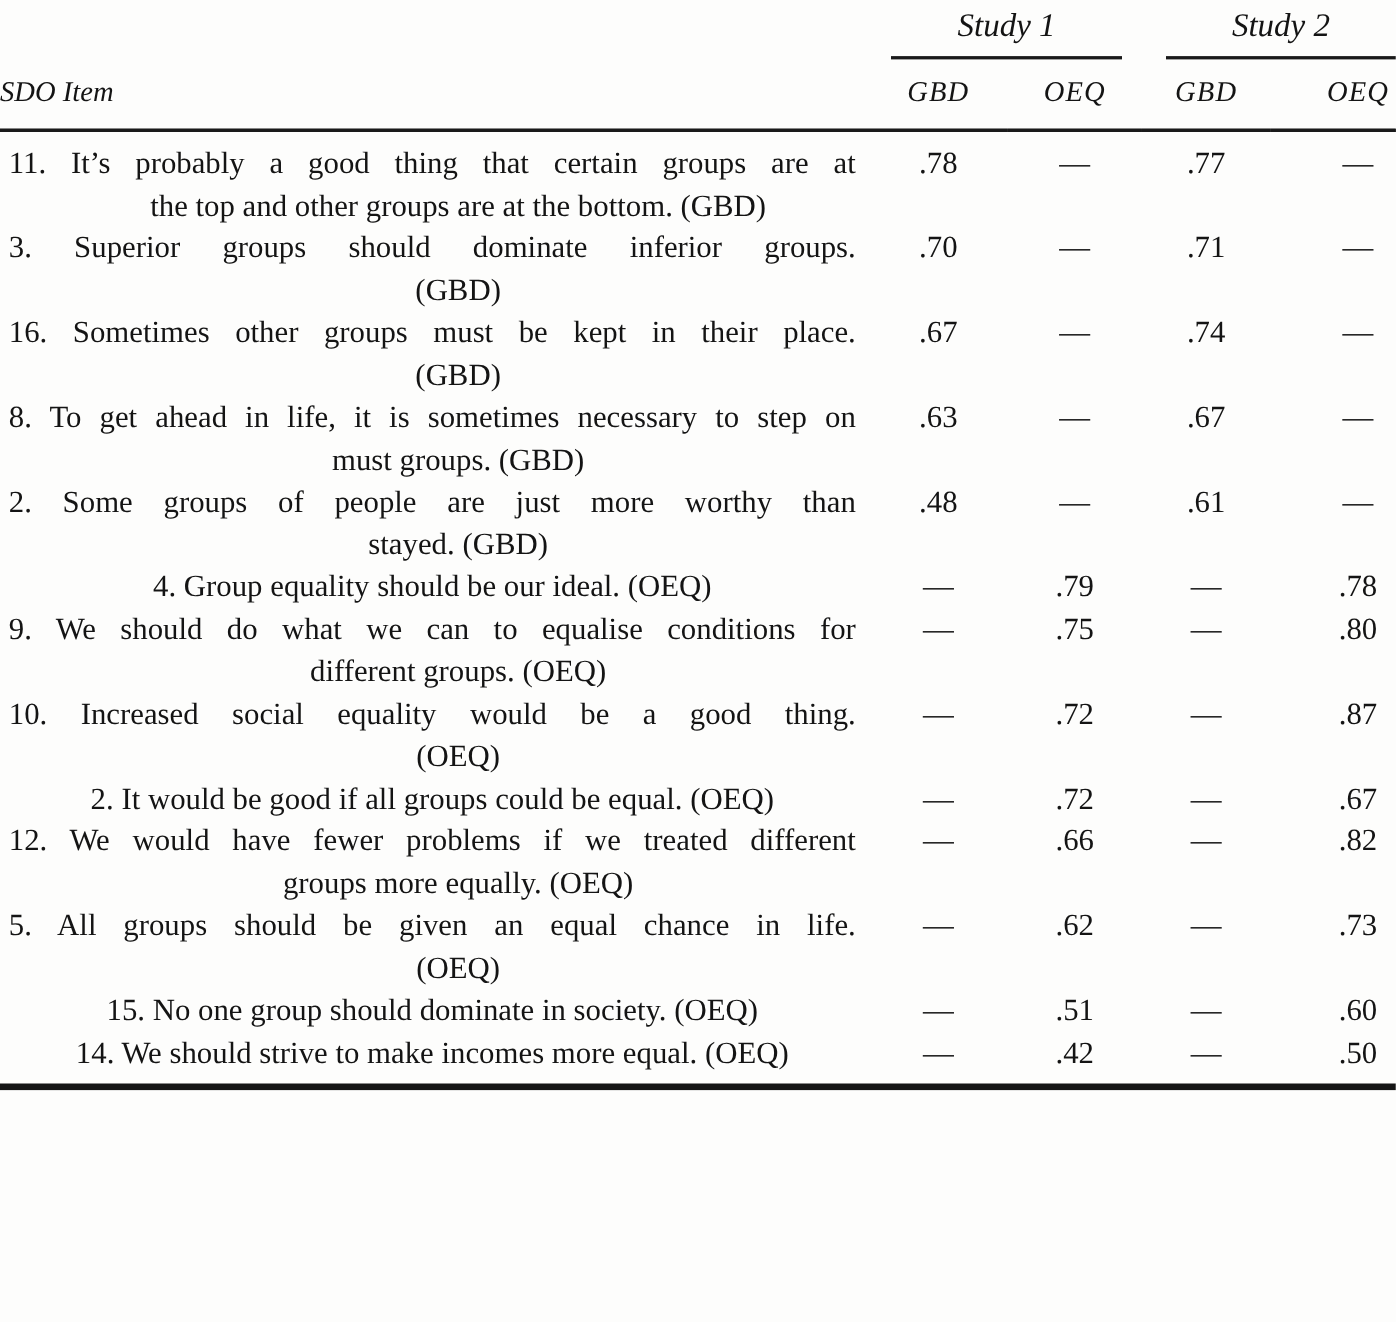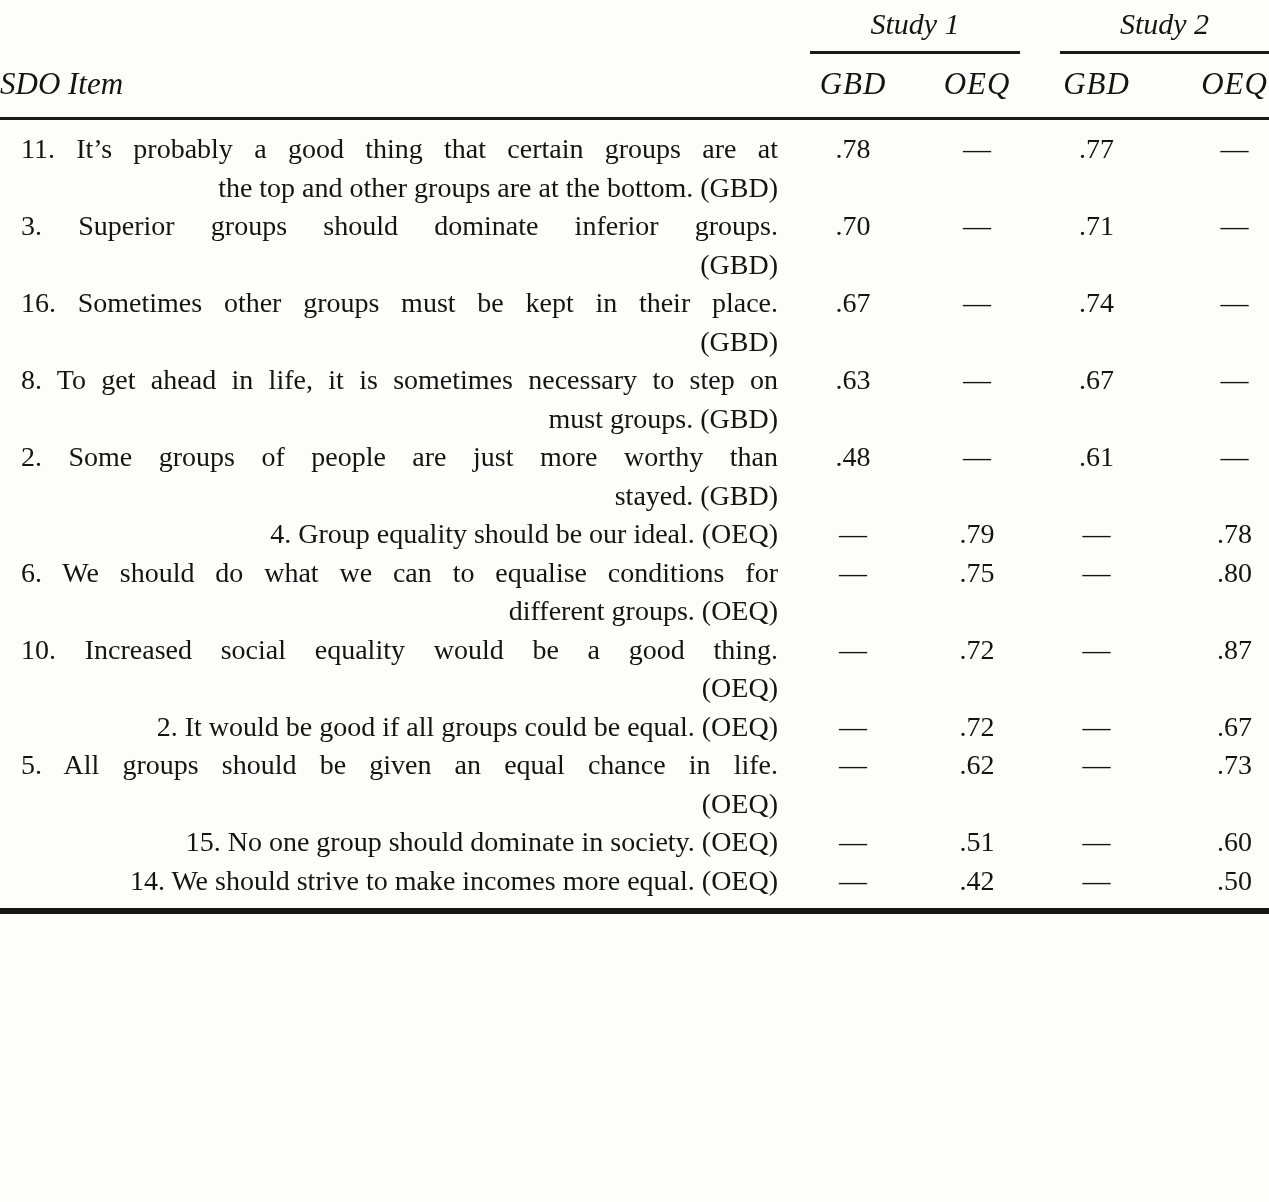--- a/index.html
+++ b/index.html
@@ -41,7 +41,7 @@
 
   tr.subhead-row th {
     font-style: italic;
-    font-size: 31px;
+    font-size: 26px;
     line-height: 33px;
     vertical-align: bottom;
     padding: 13px 0 17px 0;

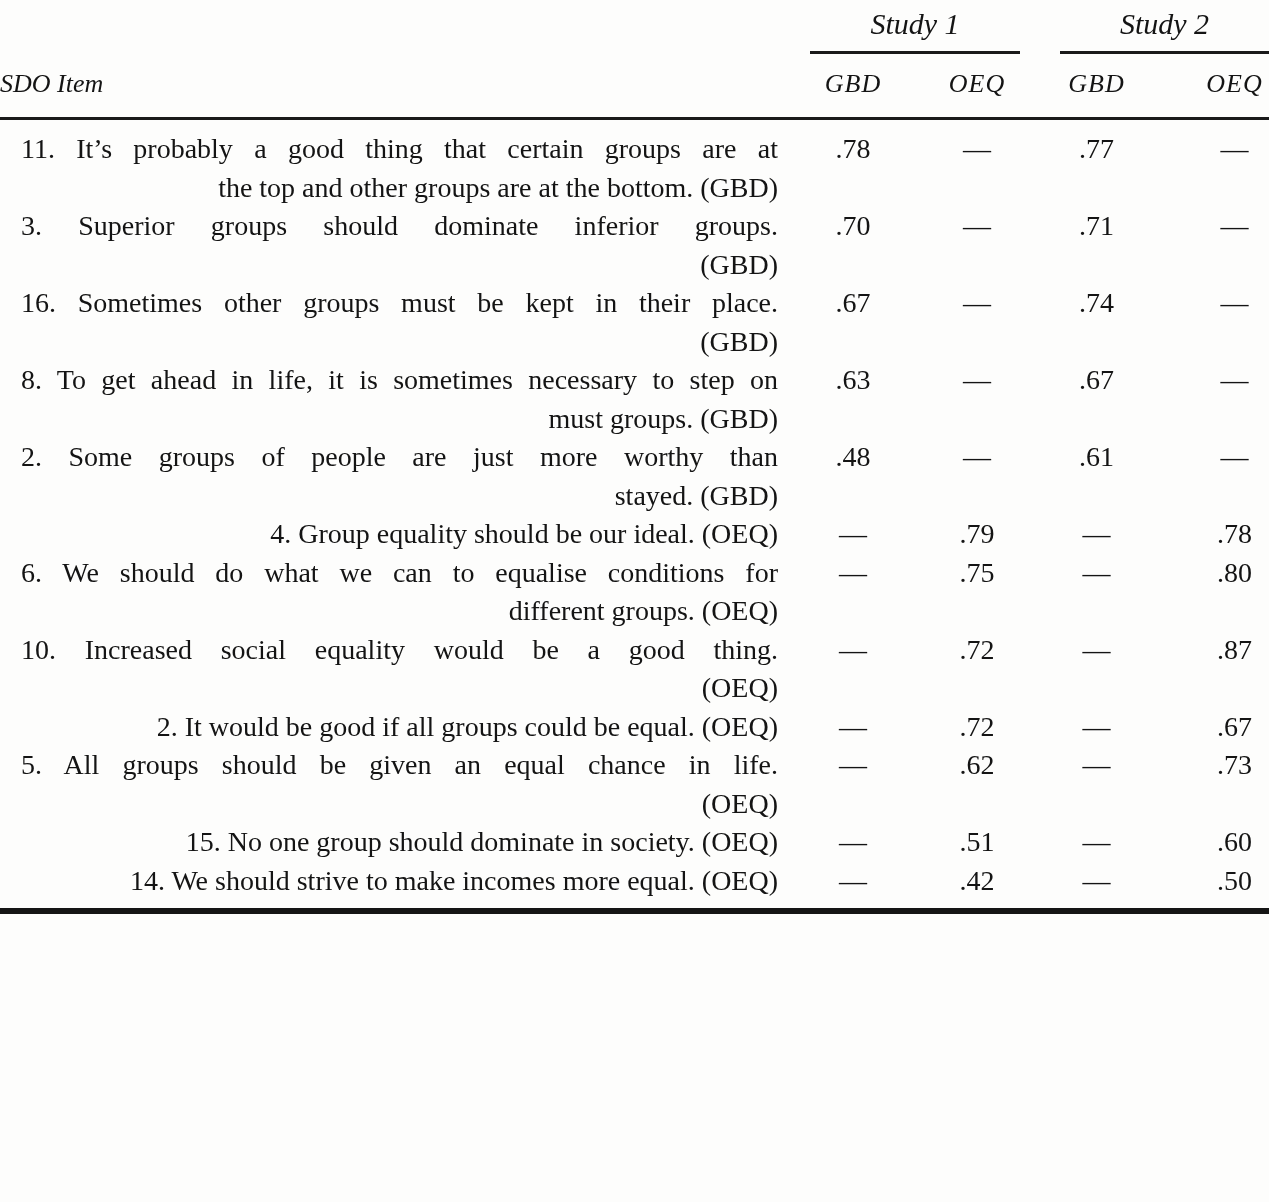--- a/index.html
+++ b/index.html
@@ -59,7 +59,7 @@
     padding: 0;
   }
   tbody tr:first-child td { padding-top: 10px; }
-  td.item-cell { padding-left: 21px; padding-right: 12px; }
+  td.item-cell { padding-left: 8px; padding-right: 12px; }
   td.item-cell .line { text-align: right; }
   td.item-cell .line.just { text-align: justify; text-align-last: justify; }
   td.item-cell .line.cont { margin-left: 47px; }

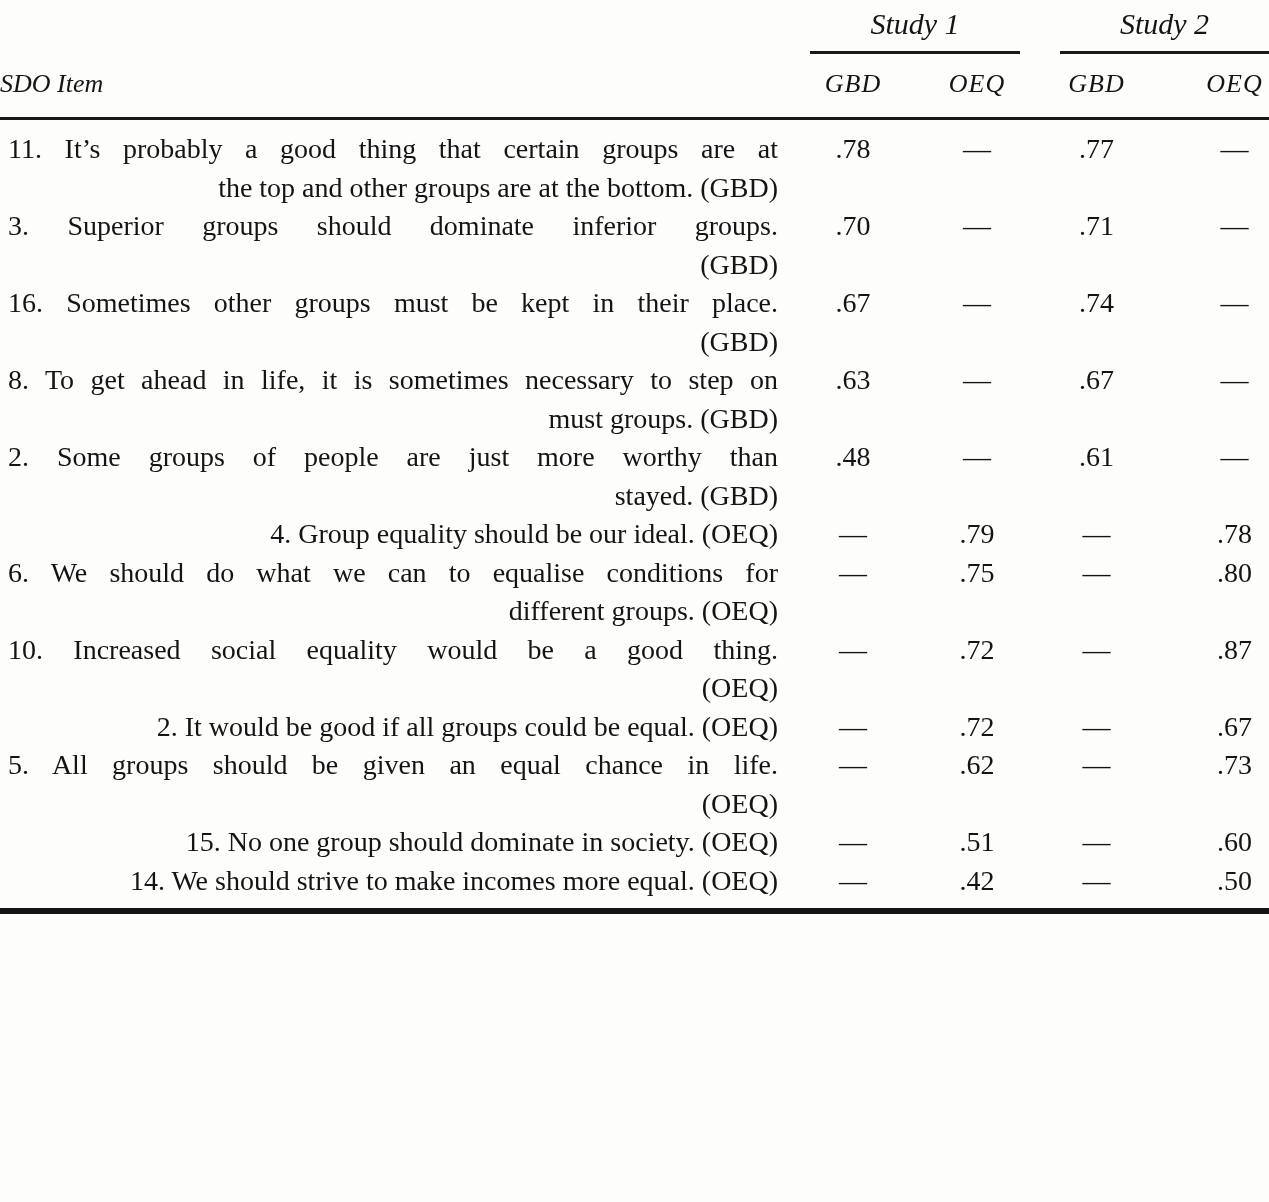--- a/index.html
+++ b/index.html
@@ -60,7 +60,7 @@
   }
   tbody tr:first-child td { padding-top: 10px; }
   td.item-cell { padding-left: 8px; padding-right: 12px; }
-  td.item-cell .line { text-align: right; }
+  td.item-cell .line { text-align: center; }
   td.item-cell .line.just { text-align: justify; text-align-last: justify; }
   td.item-cell .line.cont { margin-left: 47px; }
   td.val-cell { text-align: center; }

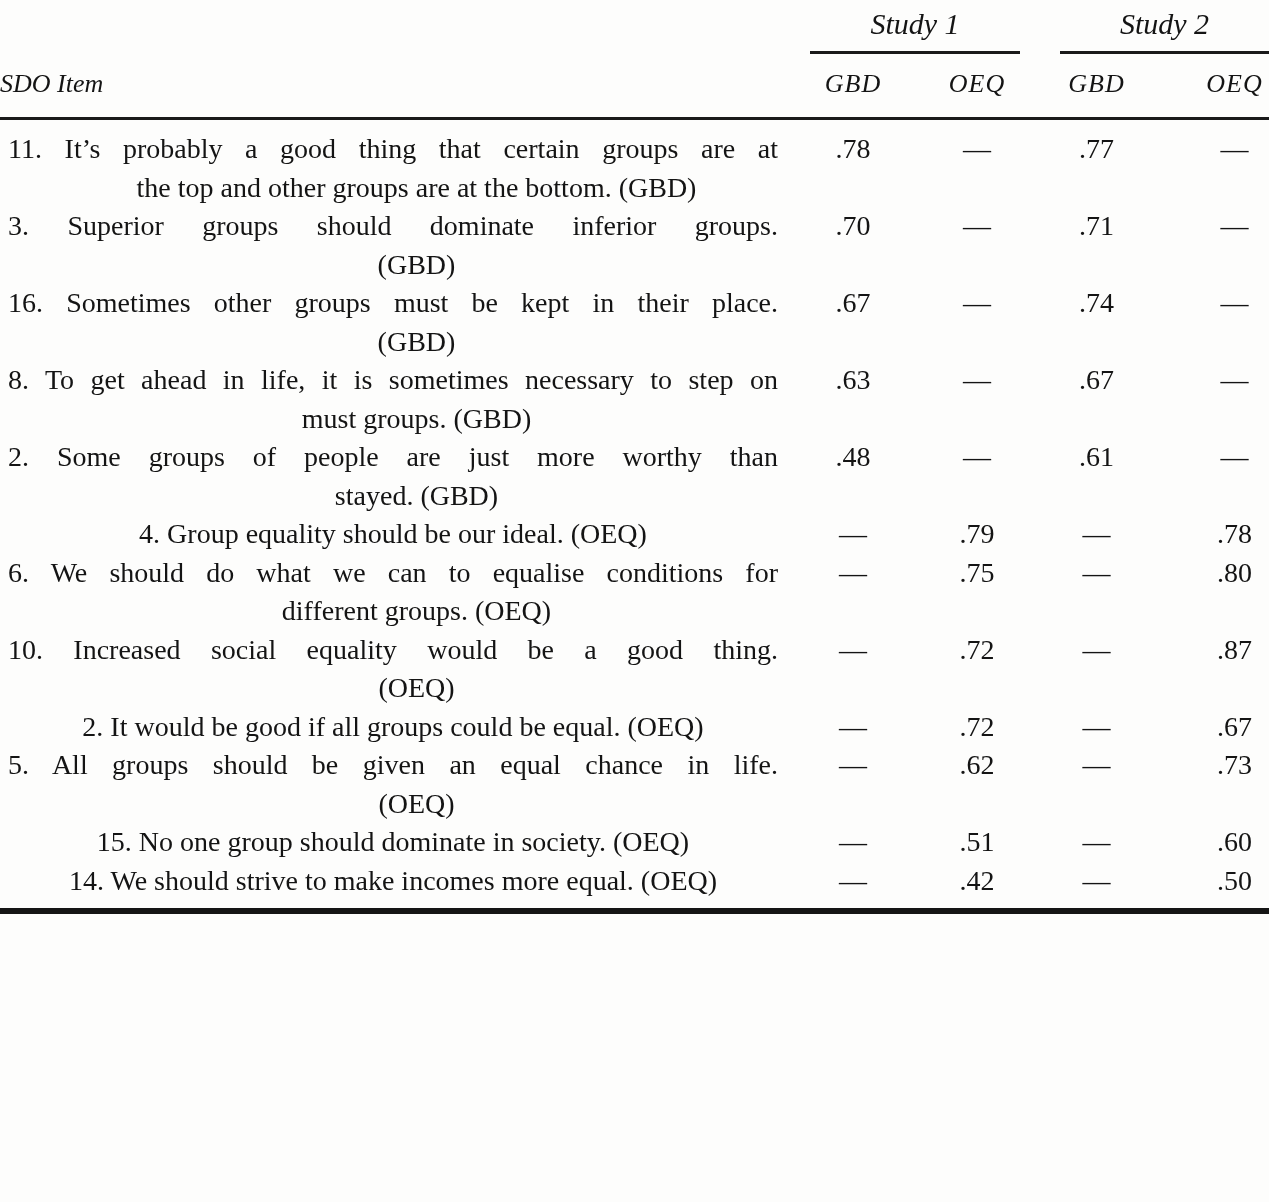--- a/index.html
+++ b/index.html
@@ -169,7 +169,7 @@
         </tr>
         <tr>
           <td class="item-cell">
-            <div class="line just">6. We should do what we can to equalise conditions for</div>
+            <div class="line just">9. We should do what we can to equalise conditions for</div>
             <div class="line cont">different groups. (OEQ)</div>
           </td>
           <td class="val-cell">—</td>

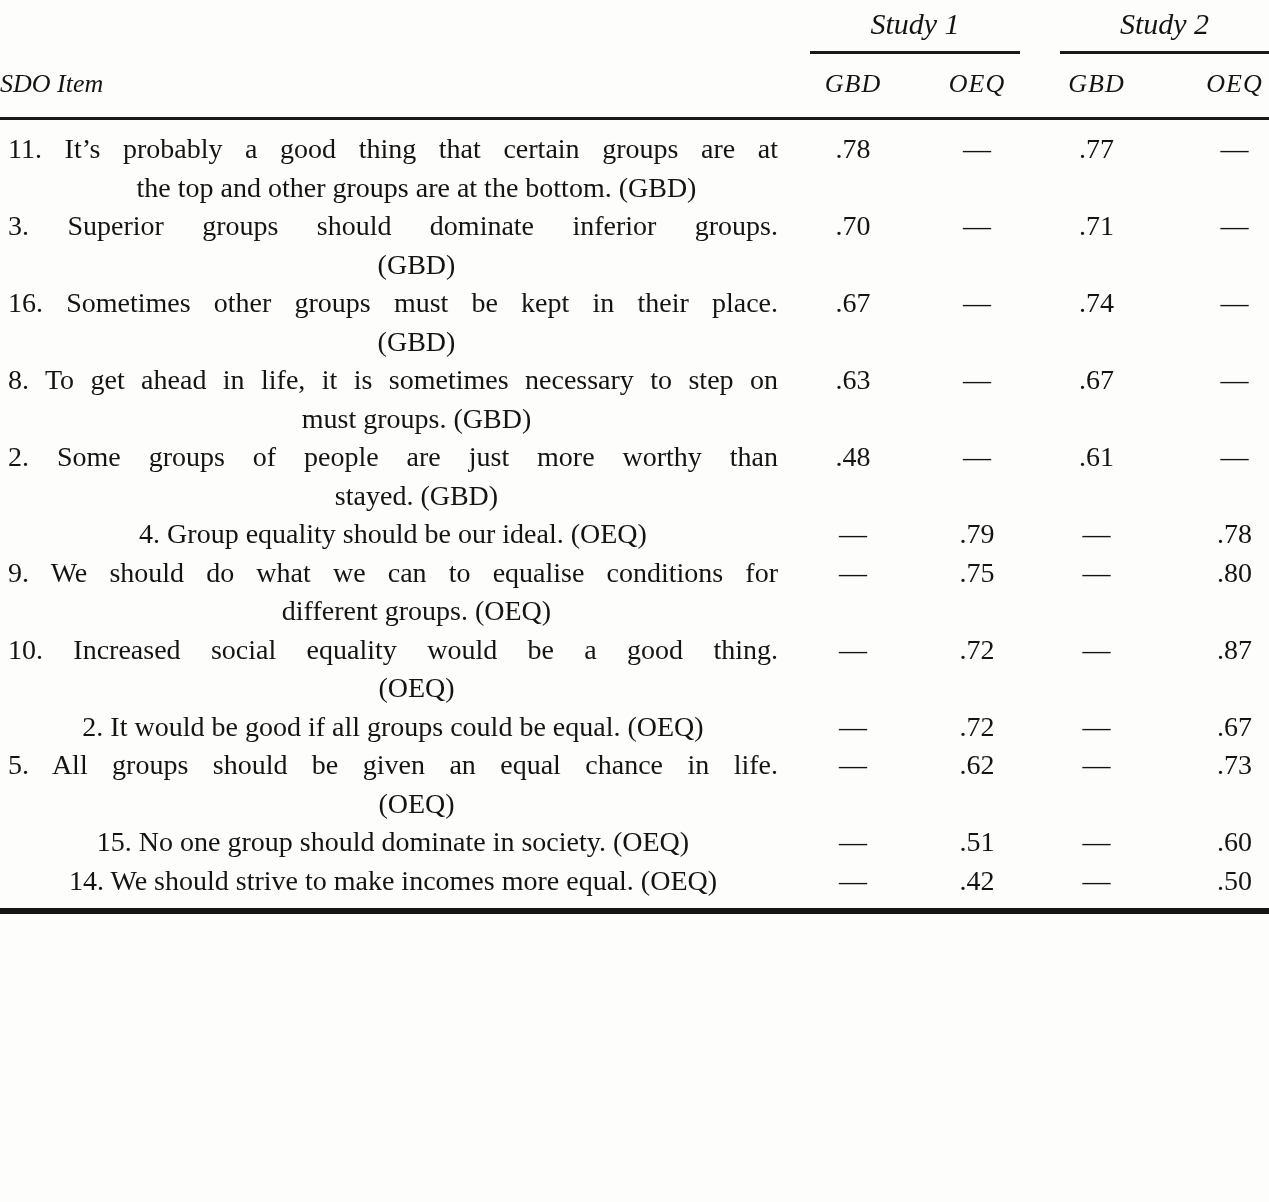--- a/index.html
+++ b/index.html
@@ -198,6 +198,16 @@
         </tr>
         <tr>
           <td class="item-cell">
+            <div class="line just">12. We would have fewer problems if we treated different</div>
+            <div class="line cont">groups more equally. (OEQ)</div>
+          </td>
+          <td class="val-cell">—</td>
+          <td class="val-cell">.66</td>
+          <td class="val-cell">—</td>
+          <td class="val-cell shift-right">.82</td>
+        </tr>
+        <tr>
+          <td class="item-cell">
             <div class="line just">5. All groups should be given an equal chance in life.</div>
             <div class="line cont">(OEQ)</div>
           </td>

